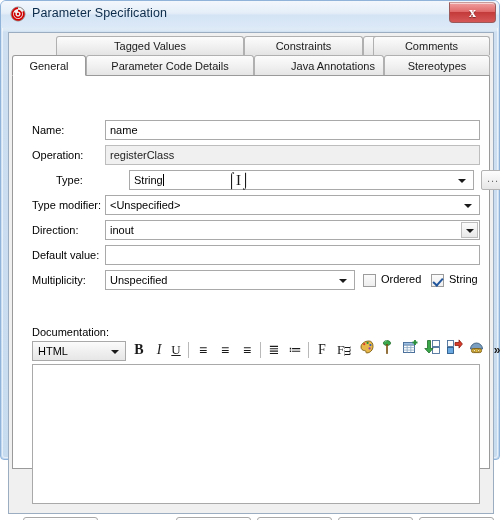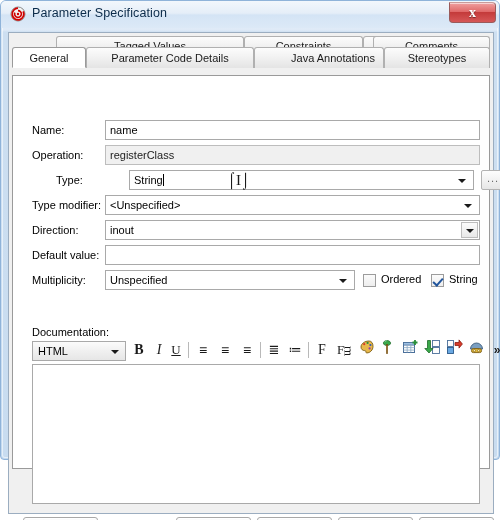--- a/index.html
+++ b/index.html
@@ -113,7 +113,7 @@
     overflow: hidden;
   }
   .tab.row1 { top: 0px; }
-  .tab.row2 { top: 11px; height: 21px; line-height: 20px; }
+  .tab.row2 { top: 19px; height: 21px; line-height: 20px; }
   .tab.active {
     background: #ffffff;
     border-color: #9a9a9a;

